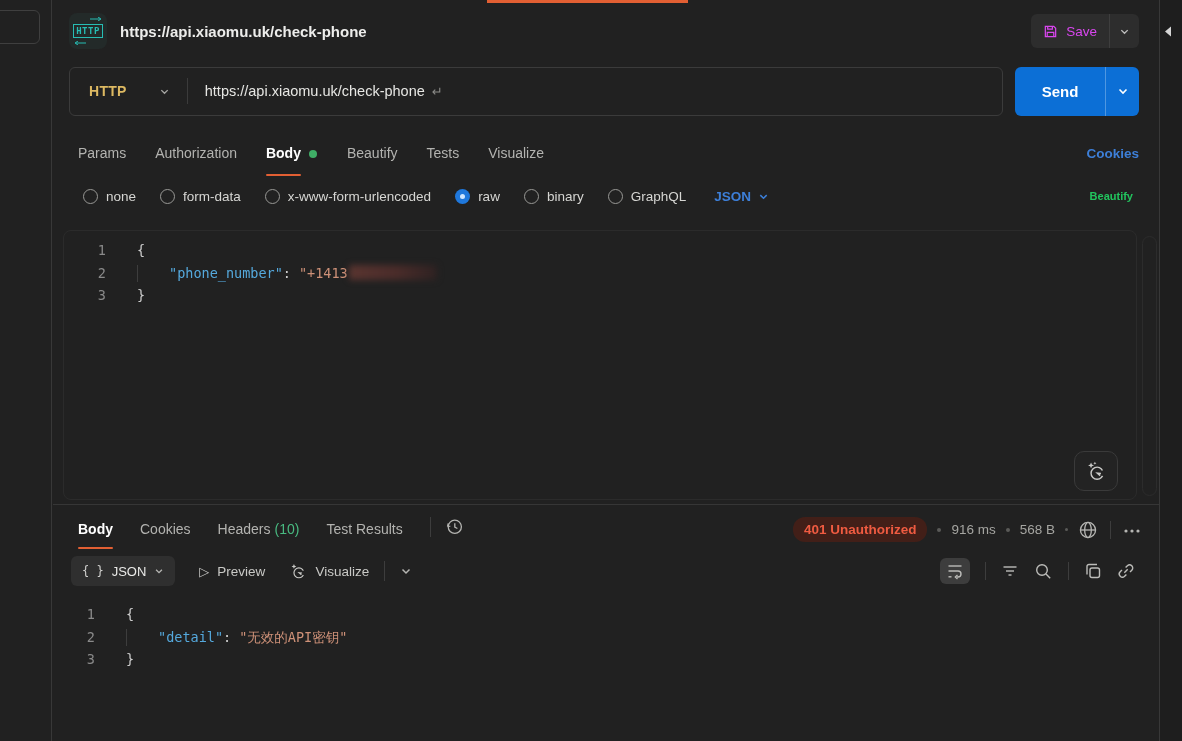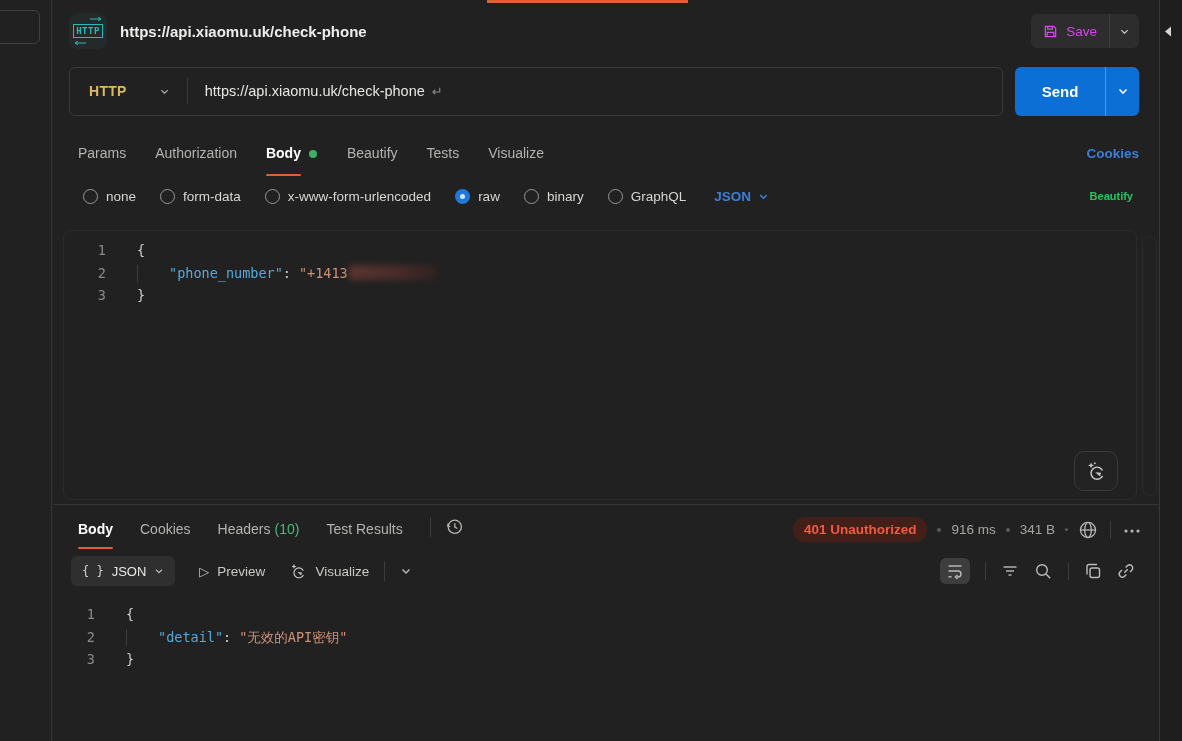--- a/index.html
+++ b/index.html
@@ -275,7 +275,7 @@
           <span class="meta-dot"></span>
           <span class="meta-text">916 ms</span>
           <span class="meta-dot"></span>
-          <span class="meta-text">341 B</span>
+          <span class="meta-text">568 B</span>
           <span class="meta-dot small"></span>
           <span class="globe-btn">
             <svg width="20" height="20" viewBox="0 0 18 18" fill="none" stroke="currentColor" stroke-width="1.2">

